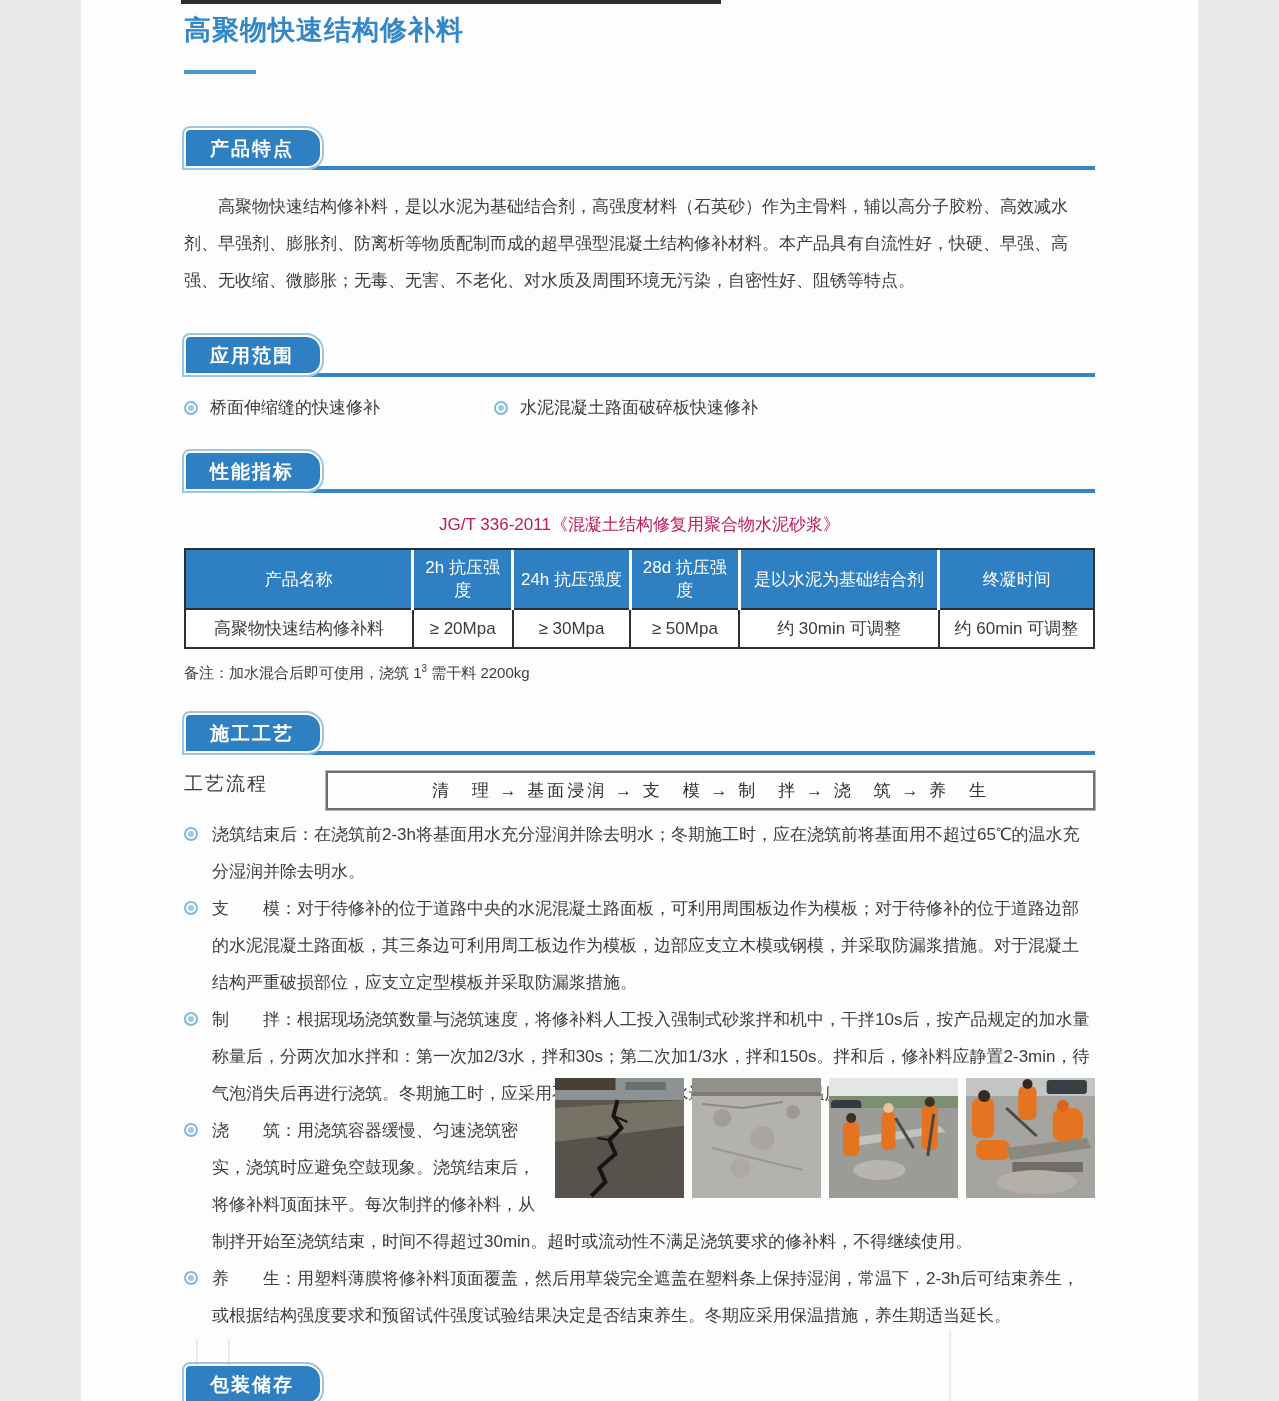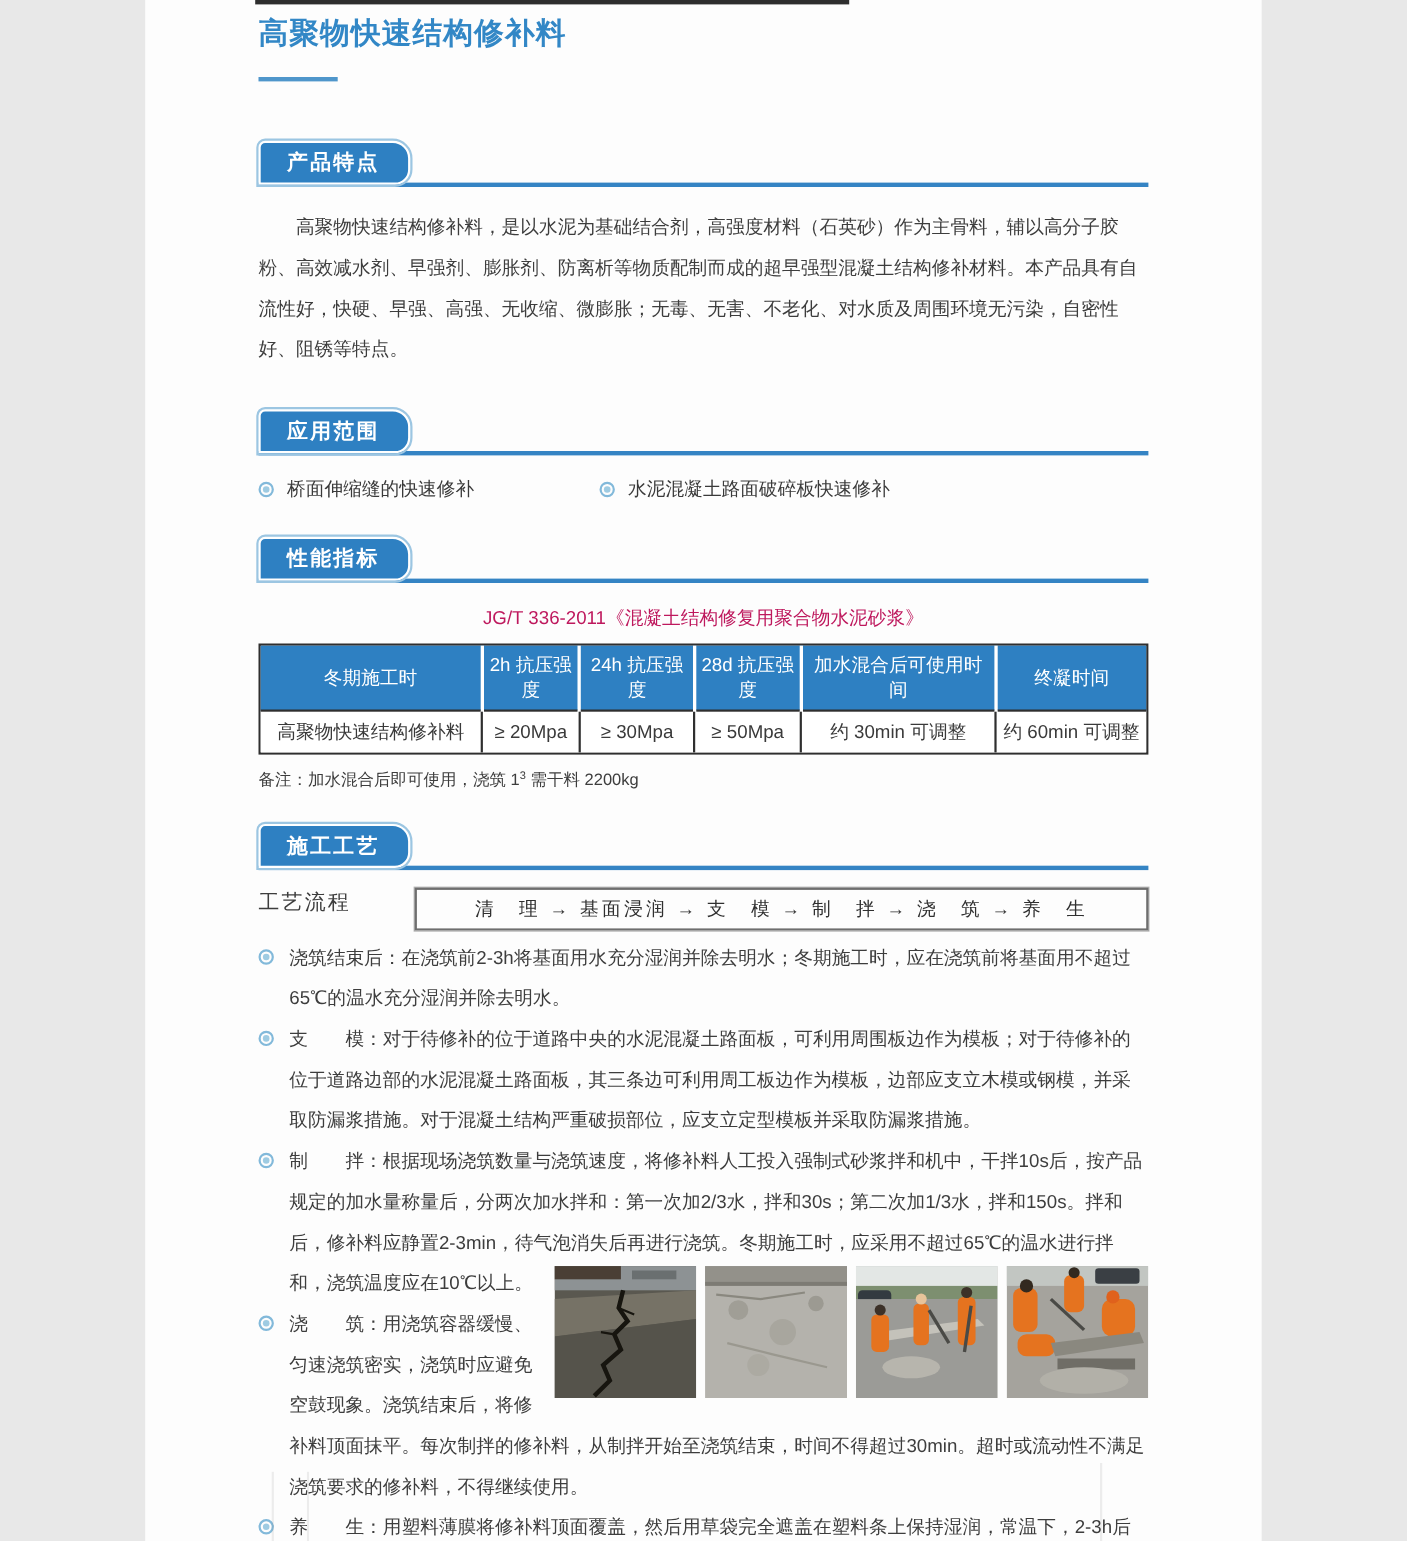--- a/index.html
+++ b/index.html
@@ -4,7 +4,7 @@
 <style>
   * { margin:0; padding:0; box-sizing:border-box; }
   body { background:#e8e8e8; font-family:"Liberation Sans", sans-serif; }
-  .page { position:relative; width:1015px; height:1401px; background:#fdfdfd; margin:0 auto; overflow:hidden; color:#3a3a3a; }
+  .page { position:relative; width:1117px; height:1401px; background:#fdfdfd; margin:0 auto; overflow:hidden; color:#3a3a3a; }
   .content { position:relative; padding:0 103px; }
   .top-strip { position:absolute; left:100px; top:0; width:540px; height:4px; background:#2e2e2e; }
 

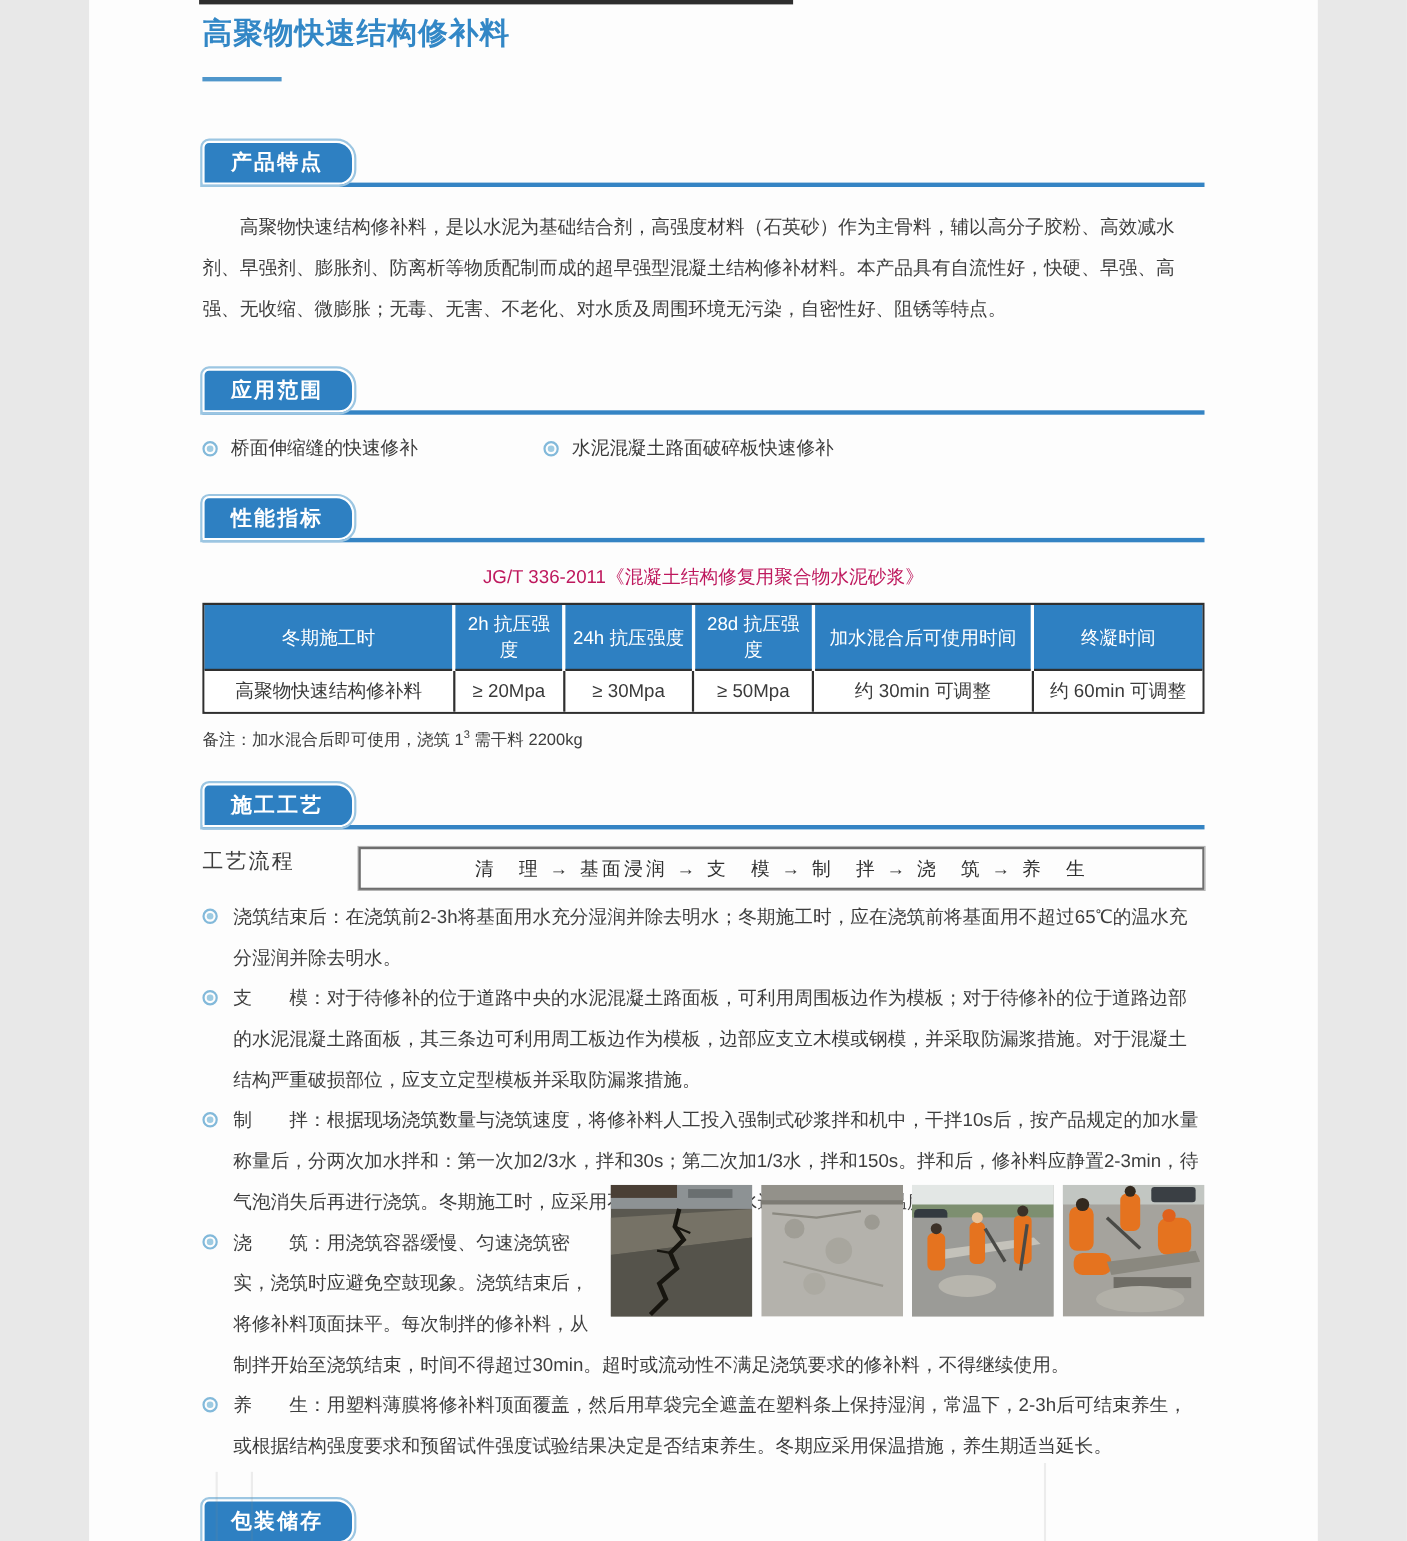--- a/index.html
+++ b/index.html
@@ -105,7 +105,7 @@
           </colgroup>
           <thead>
             <tr>
-              <th>冬期施工时</th>
+              <th>产品名称</th>
               <th>2h 抗压强度</th>
               <th>24h 抗压强度</th>
               <th>28d 抗压强度</th>

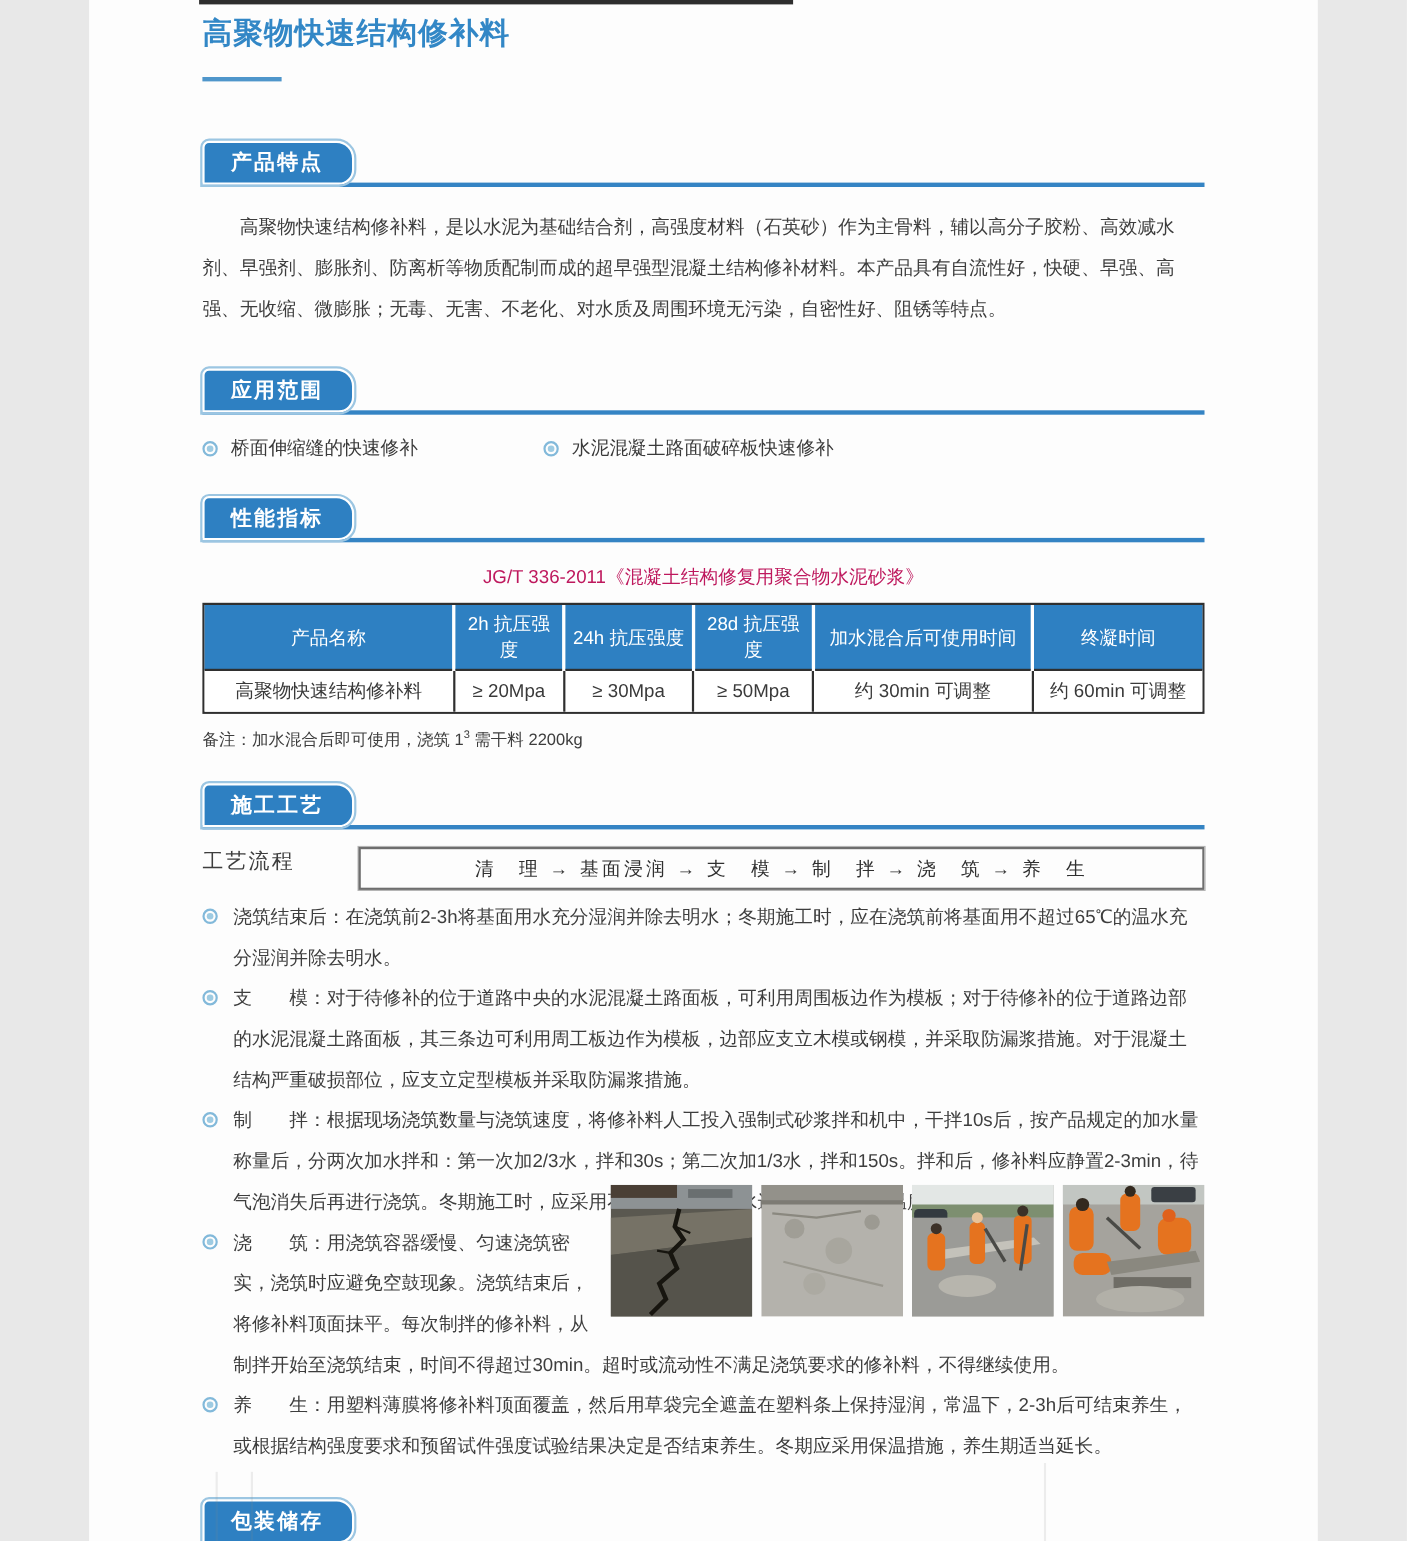--- a/index.html
+++ b/index.html
@@ -109,7 +109,7 @@
               <th>2h 抗压强度</th>
               <th>24h 抗压强度</th>
               <th>28d 抗压强度</th>
-              <th>加水混合后可使用时间</th>
+              <th>是以水泥为基础结合剂</th>
               <th>终凝时间</th>
             </tr>
           </thead>

